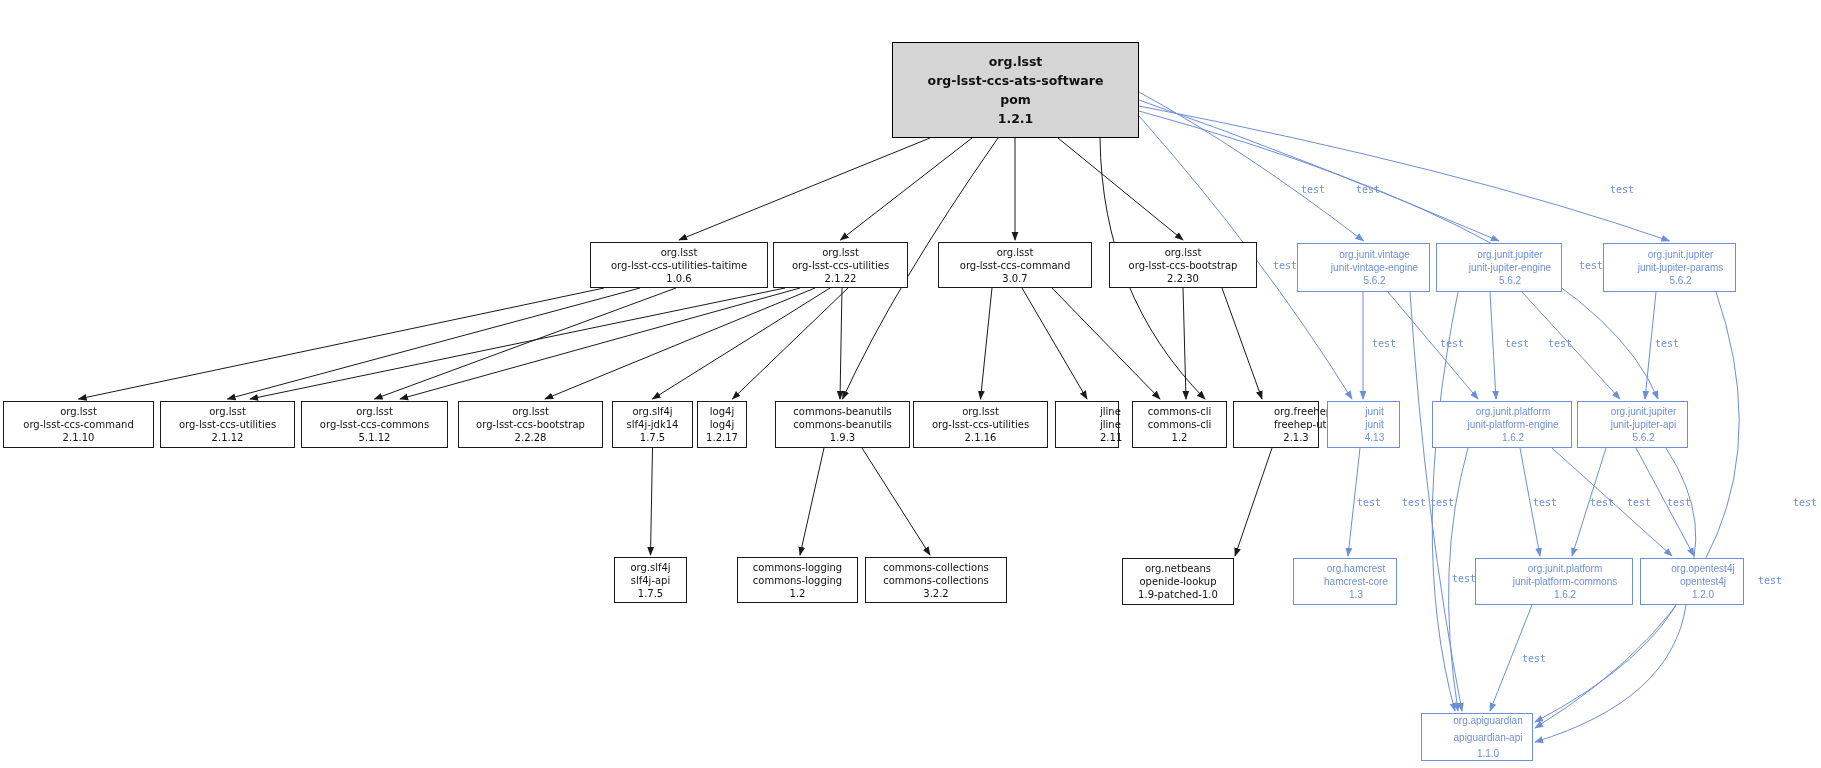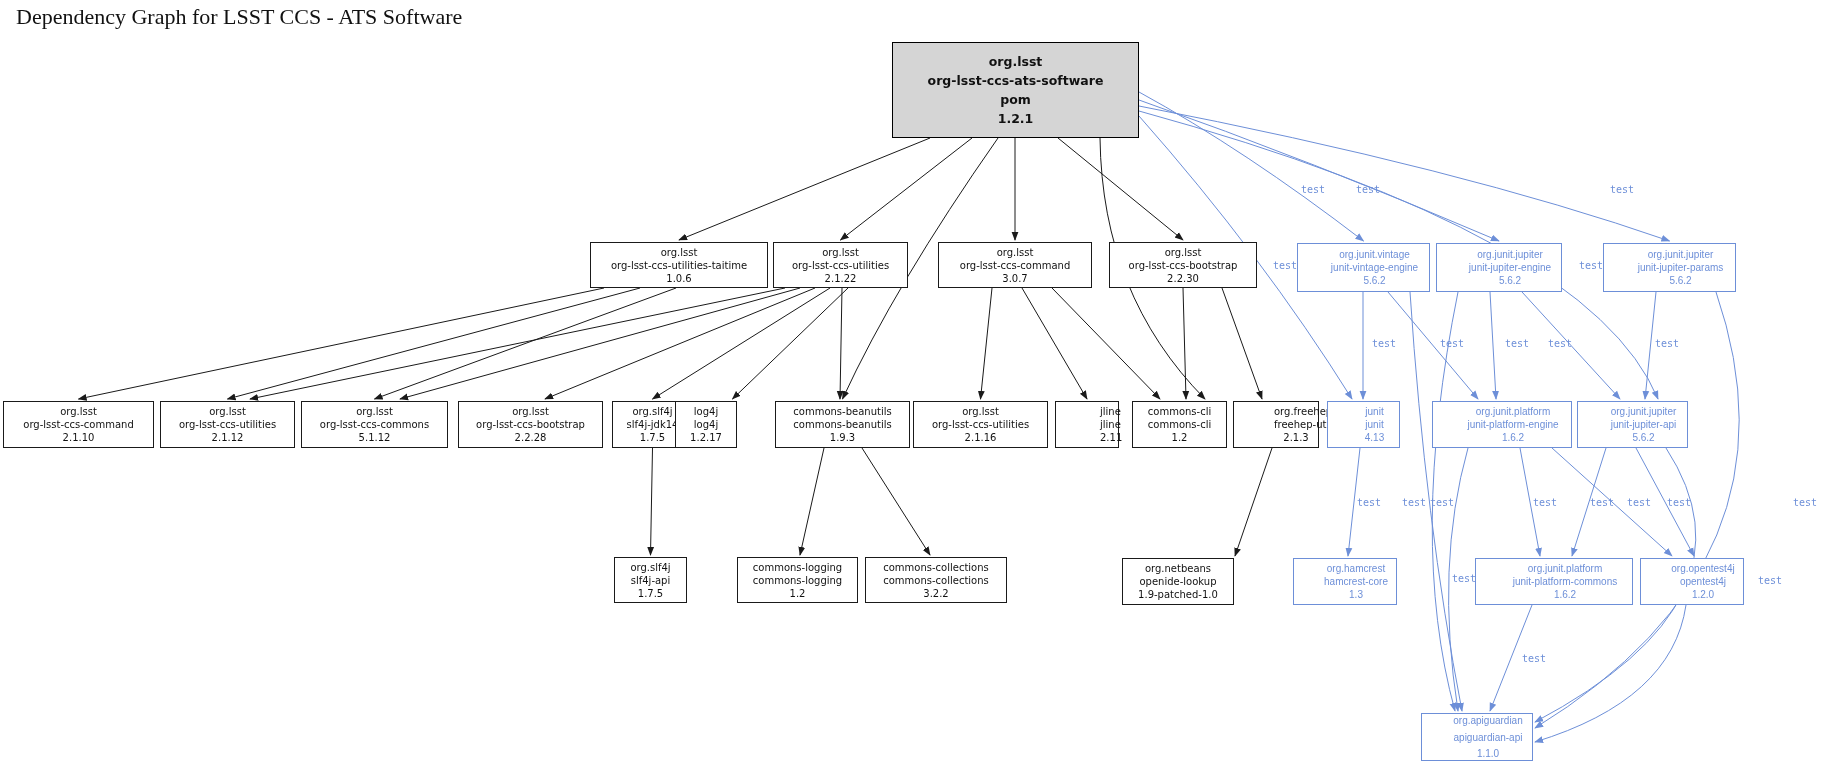--- a/index.html
+++ b/index.html
@@ -99,7 +99,6 @@
         <text x="1534" y="662" text-anchor="middle" class="edge-label">test</text>
       </g>
   </svg>
-  <div class="graph-title">Dependency Graph for LSST CCS - ATS Software</div>
   <div id="nodes">
       <div class="node root" style="left: 892px; top: 42px; width: 247px; height: 96px;">
         <span>org.lsst</span>

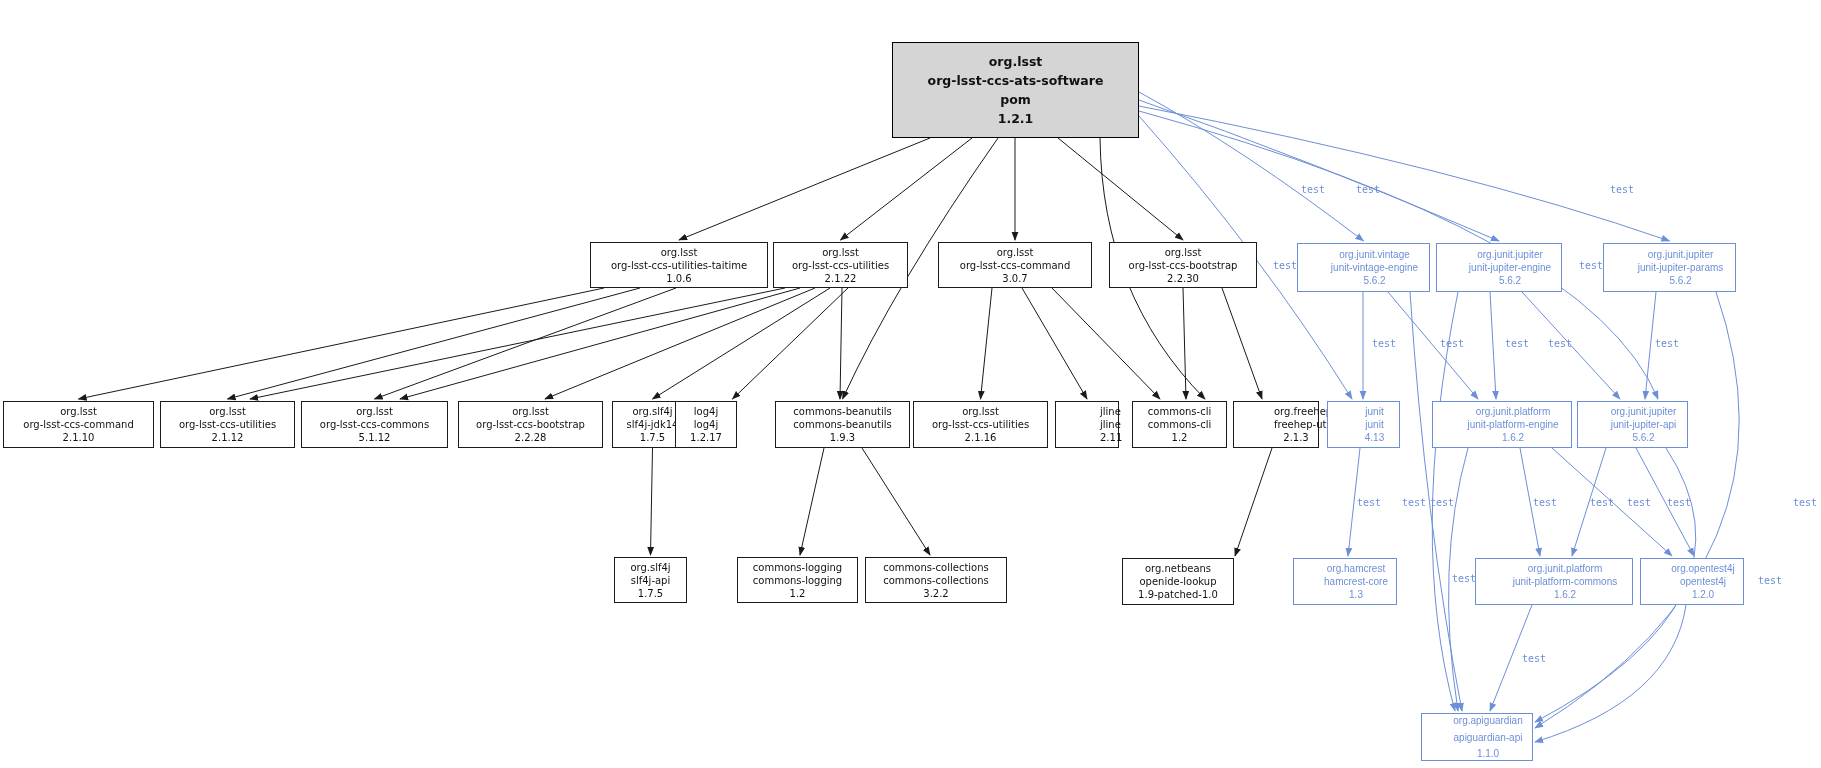--- a/index.html
+++ b/index.html
@@ -166,7 +166,7 @@
         <span>slf4j-jdk14</span>
         <span>1.7.5</span>
       </div>
-      <div class="node black" style="left: 675px; top: 401px; width: 62px; height: 47px;">
+      <div class="node black" style="left: 697px; top: 401px; width: 50px; height: 47px;">
         <span>log4j</span>
         <span>log4j</span>
         <span>1.2.17</span>

